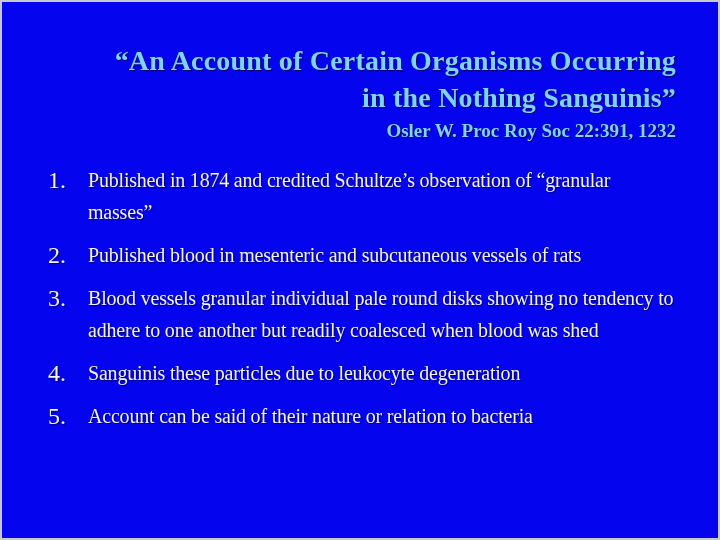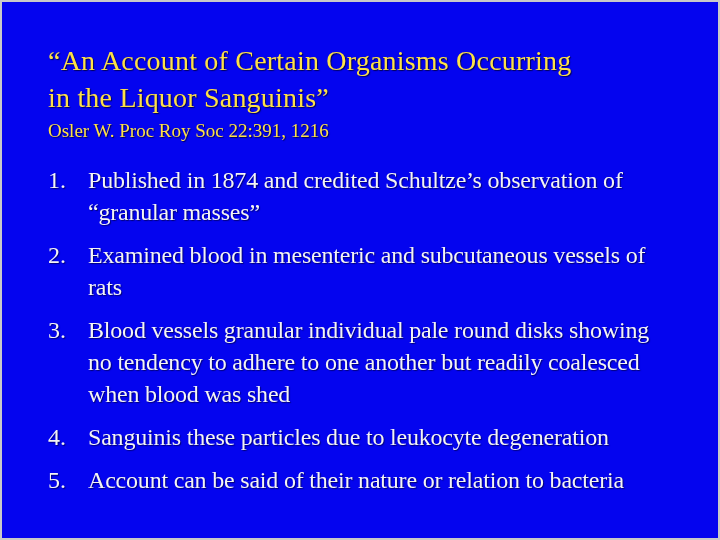--- a/index.html
+++ b/index.html
@@ -19,9 +19,9 @@
     padding: 40px 42px 0 46px;
   }
   .title-block {
-    text-align: left;
-    color: #fde047;
-    font-weight: normal;
+    text-align: right;
+    color: #7dd3fc;
+    font-weight: bold;
     margin: 0 0 14px 0;
   }
   .title-line {

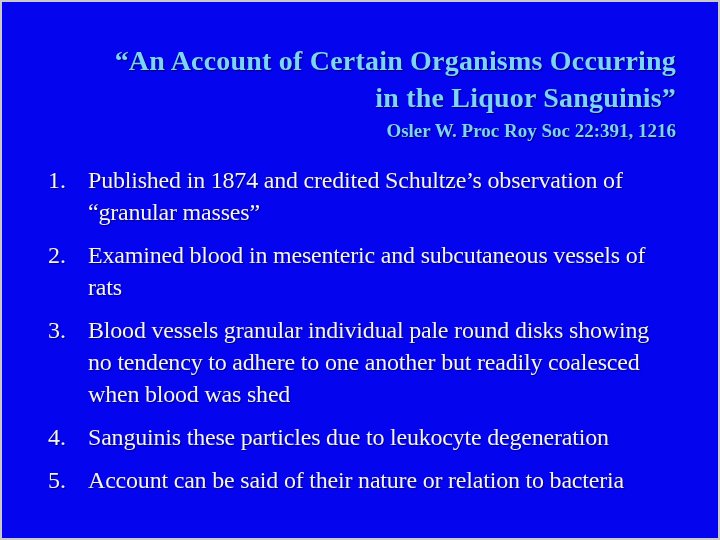--- a/index.html
+++ b/index.html
@@ -66,7 +66,7 @@
 
   <div class="title-block">
     <div class="title-line">“An Account of Certain Organisms Occurring</div>
-    <div class="title-line">in the Liquor Sanguinis”</div>
+    <div class="title-line">in the Nothing Sanguinis”</div>
     <div class="citation-line">Osler W. Proc Roy Soc 22:391, 1216</div>
   </div>
 

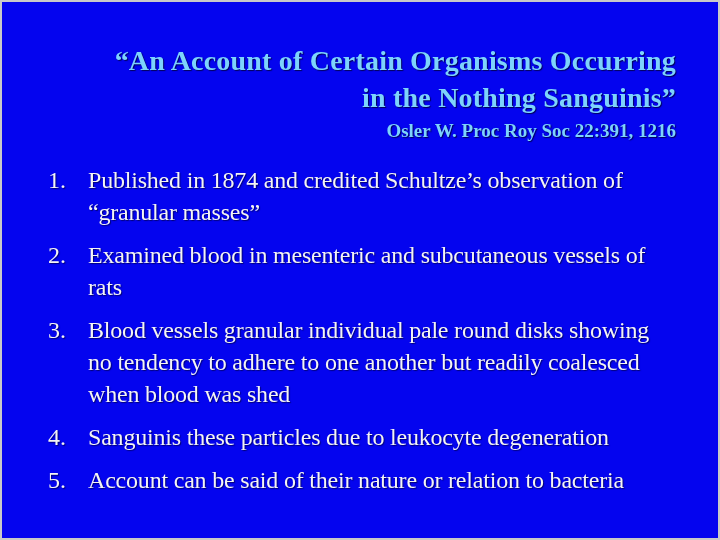--- a/index.html
+++ b/index.html
@@ -67,7 +67,7 @@
   <div class="title-block">
     <div class="title-line">“An Account of Certain Organisms Occurring</div>
     <div class="title-line">in the Nothing Sanguinis”</div>
-    <div class="citation-line">Osler W. Proc Roy Soc 22:391, 1216</div>
+    <div class="citation-line">Osler W. Proc Roy Soc 22:391, 1232</div>
   </div>
 
   <div class="numbered-list">

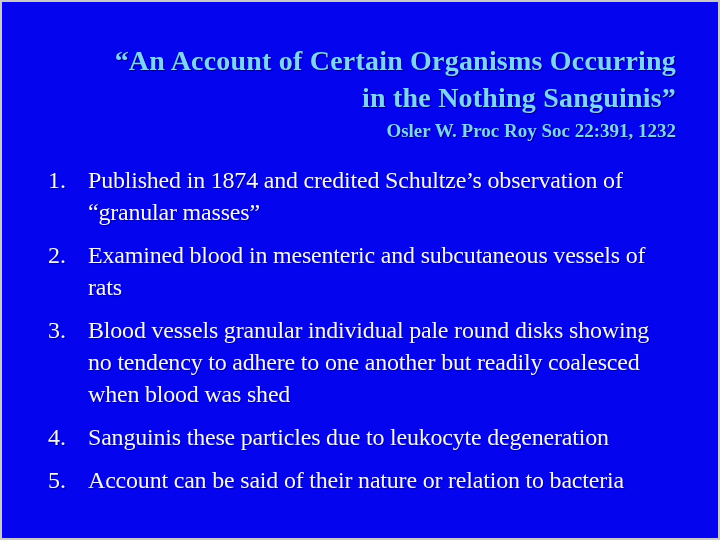--- a/index.html
+++ b/index.html
@@ -53,7 +53,7 @@
   }
   .item-text {
     flex: 1 1 auto;
-    font-size: 24px;
+    font-size: 20px;
     line-height: 32px;
     letter-spacing: -0.2px;
     text-shadow: 1px 1px 1px rgba(0,0,40,0.6);

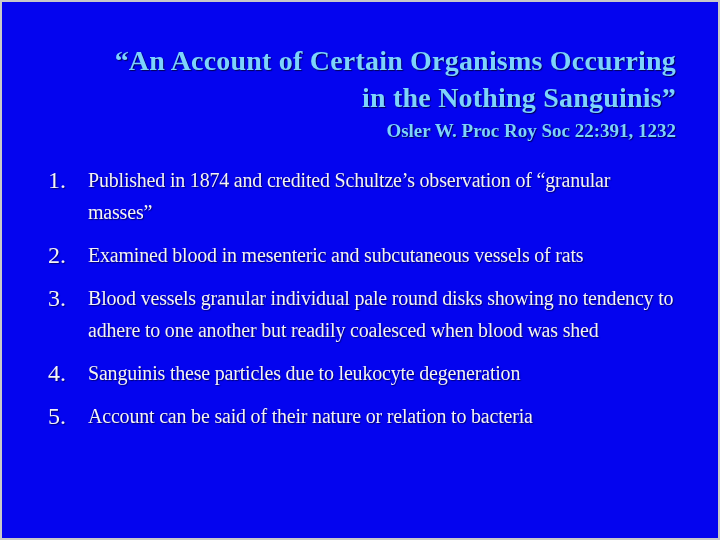--- a/index.html
+++ b/index.html
@@ -79,7 +79,7 @@
 
     <div class="list-item">
       <span class="item-number">2.</span>
-      <div class="item-text">Examined blood in mesenteric and subcutaneous vessels of rats</div>
+      <div class="item-text">Published blood in mesenteric and subcutaneous vessels of rats</div>
     </div>
 
     <div class="list-item">

